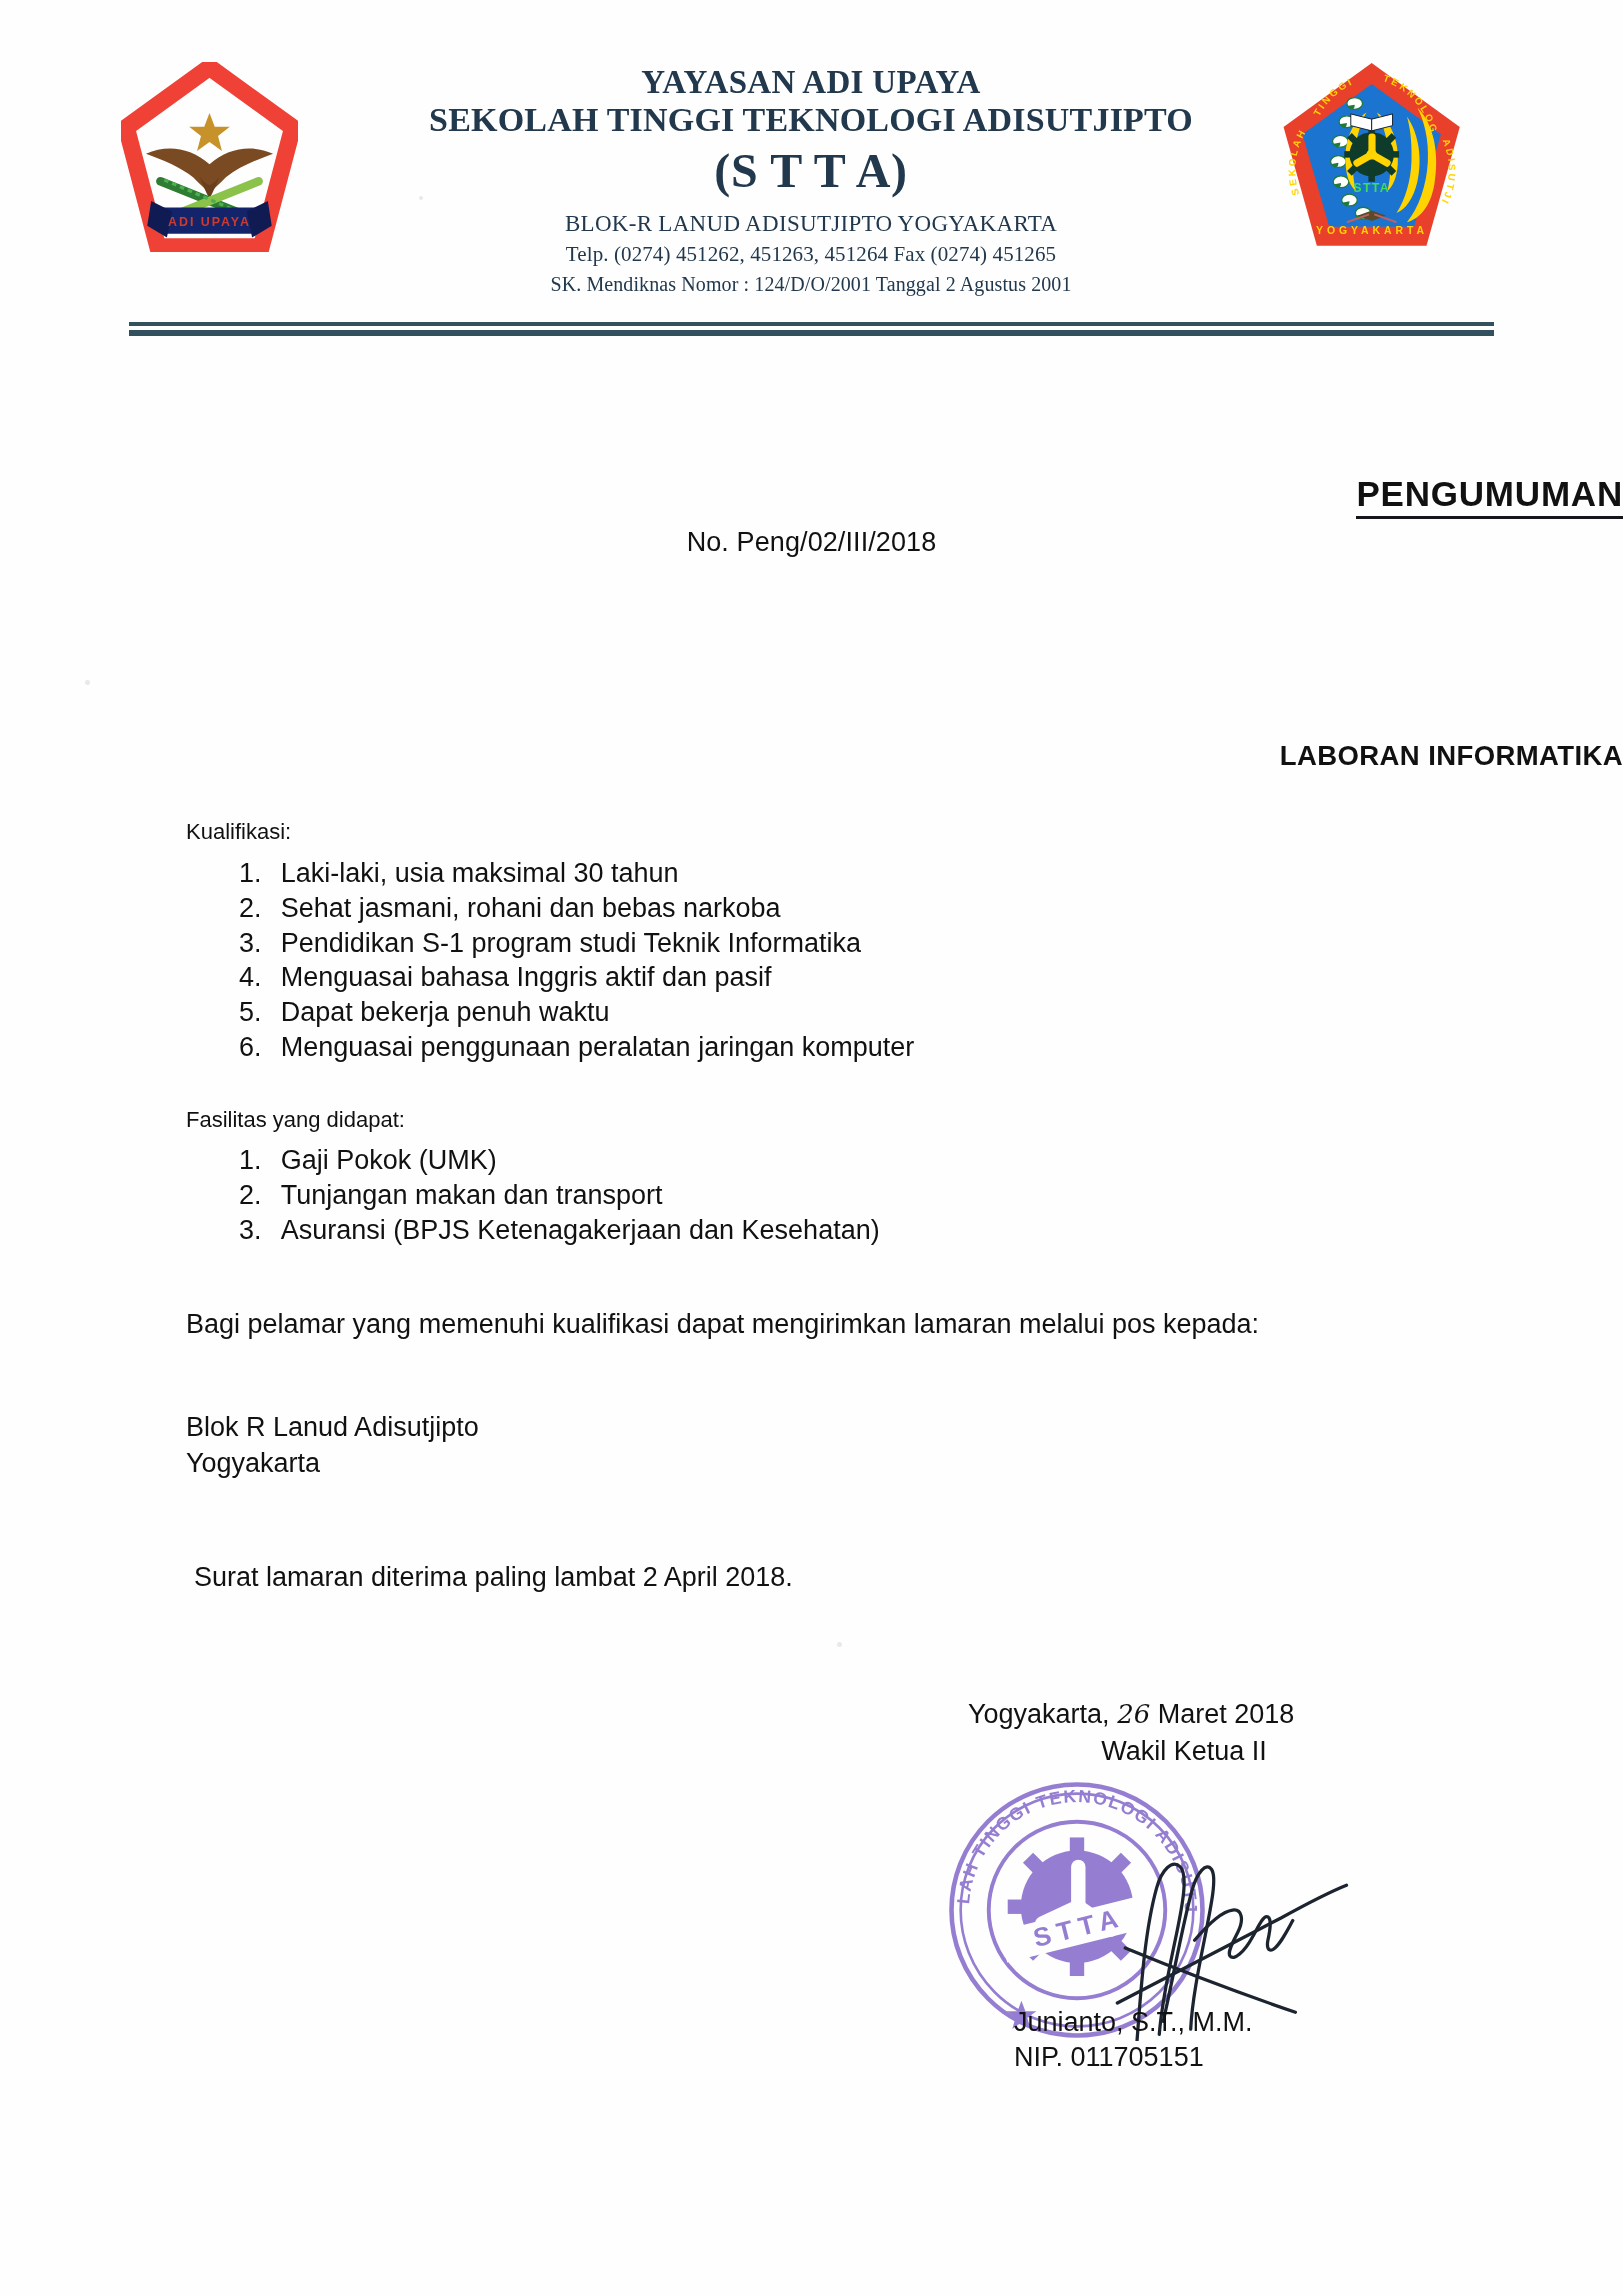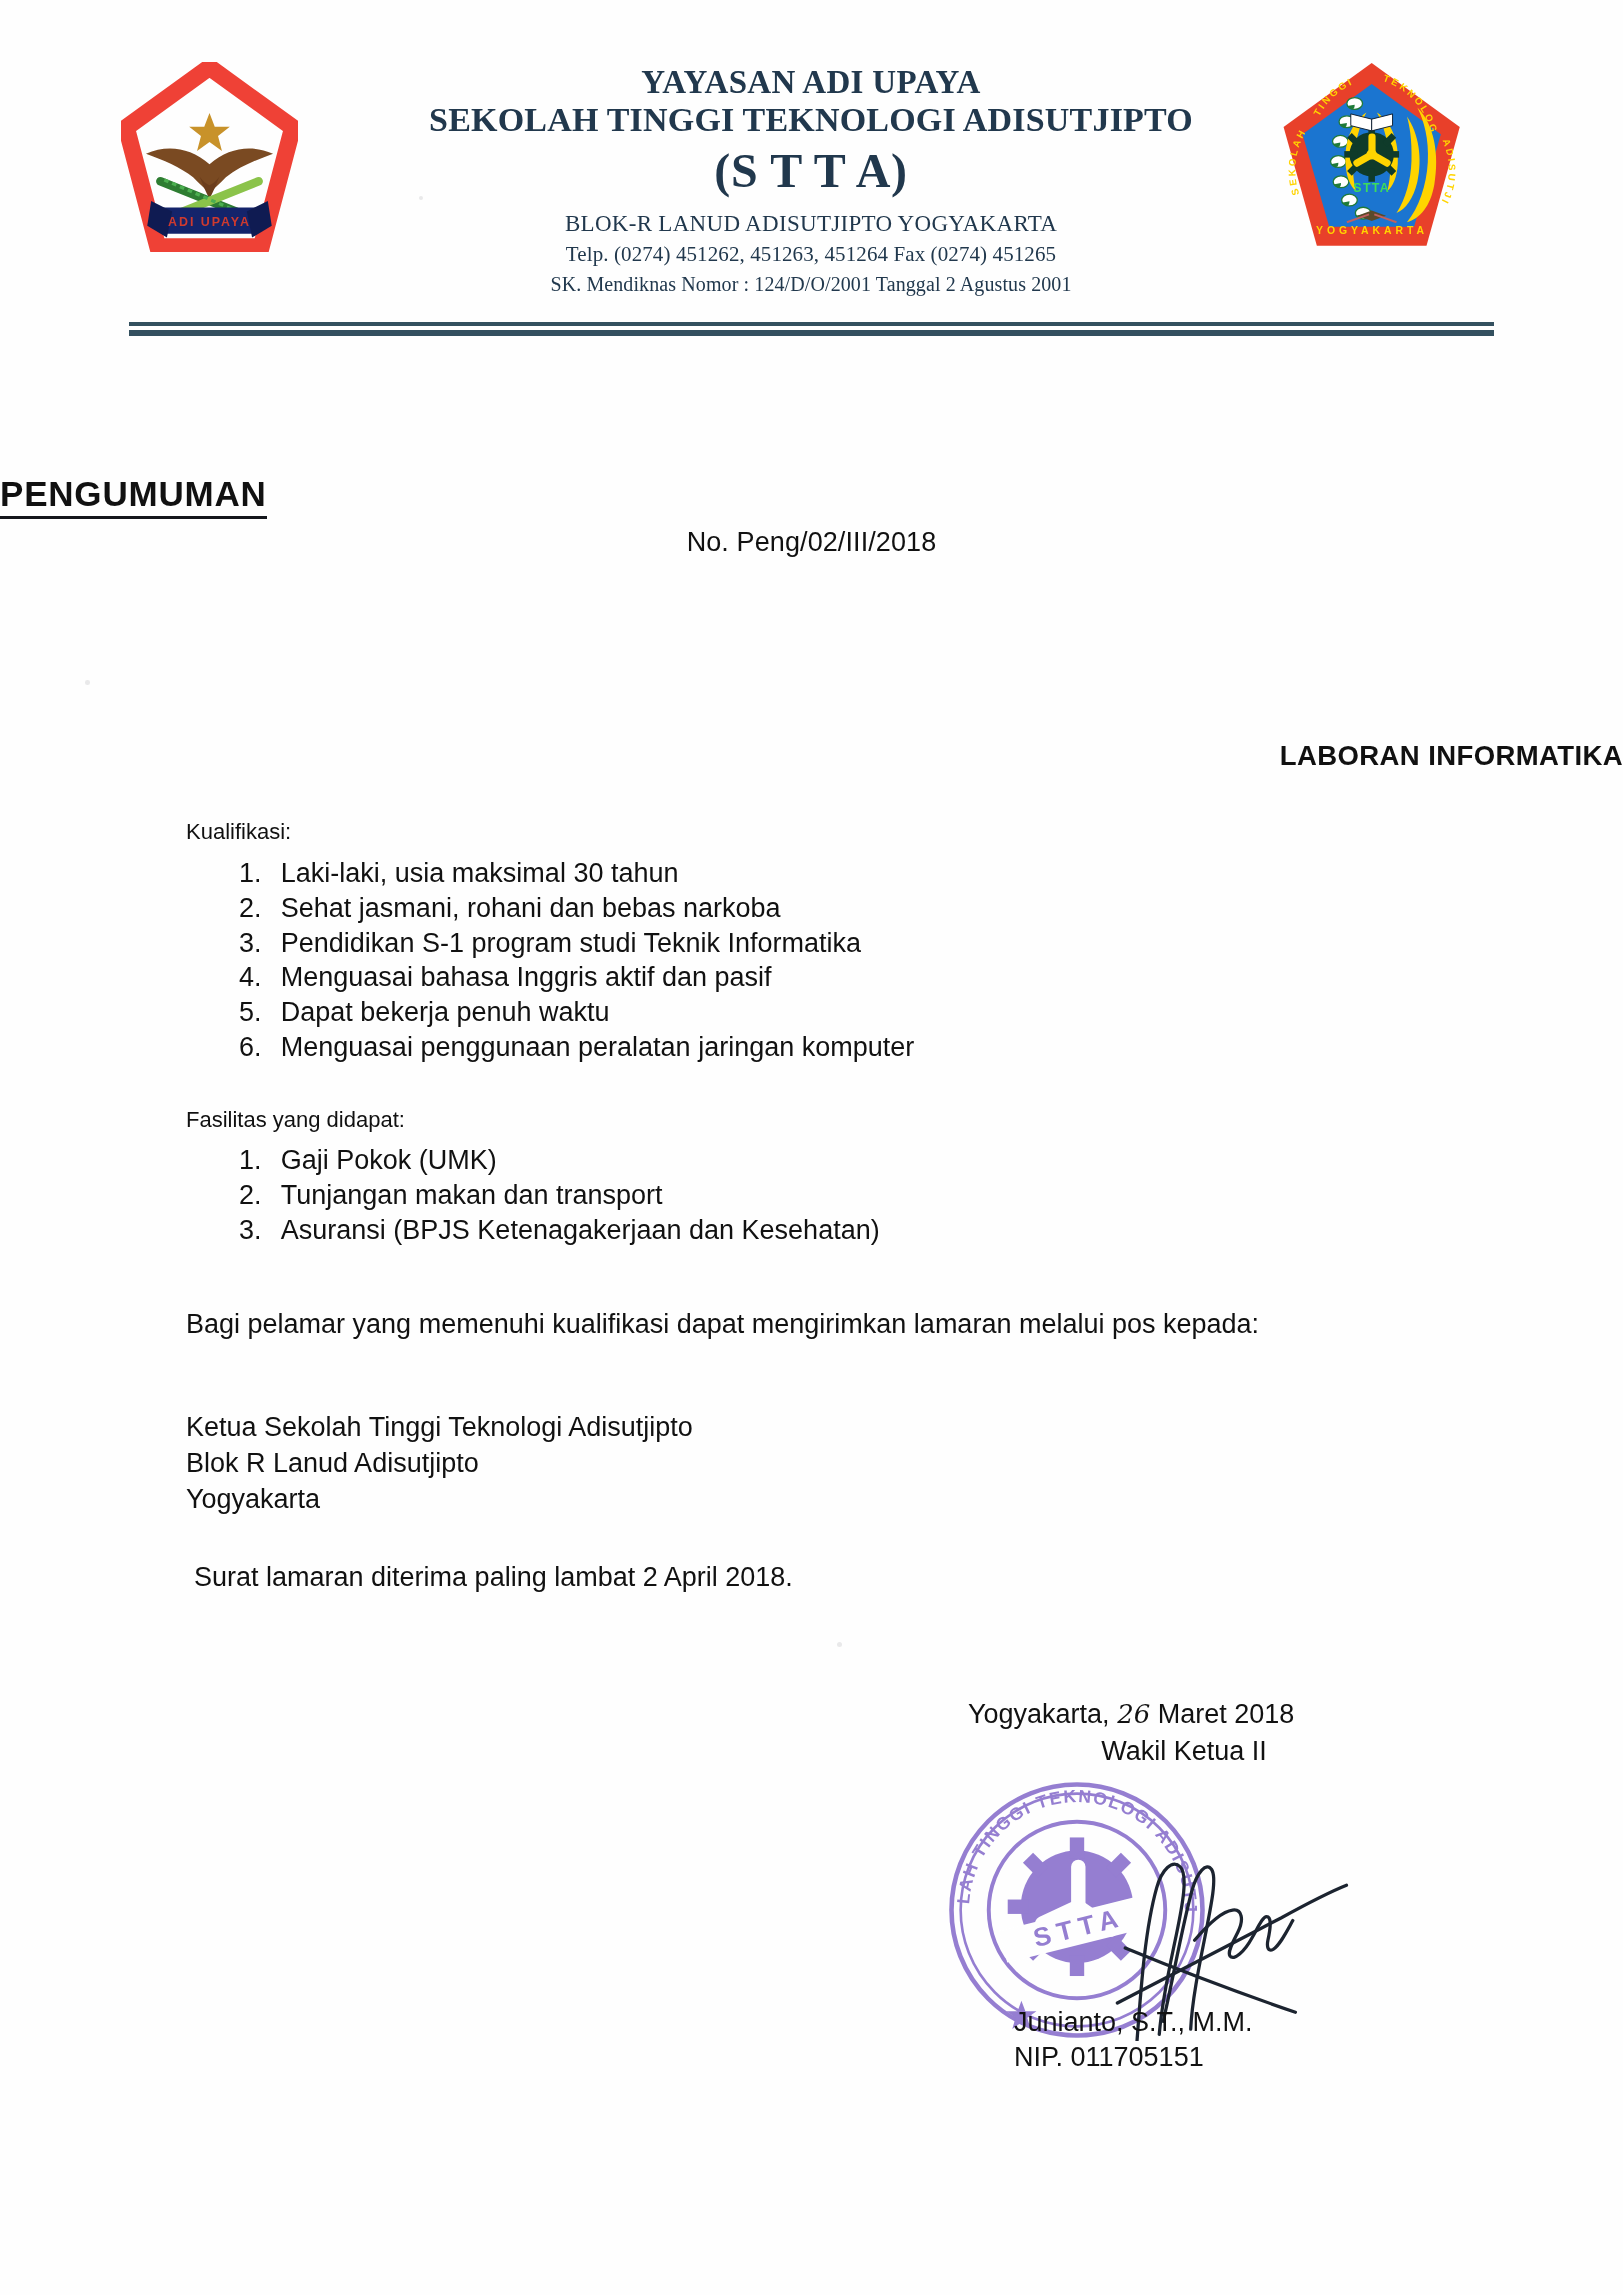--- a/index.html
+++ b/index.html
@@ -71,7 +71,7 @@
 
   
   .doc-title{
-    position:absolute;left:0;top:474px;width:1623px;text-align:left;
+    position:absolute;left:0;top:474px;width:1623px;text-align:right;
   }
   .doc-title .t{
     font-size:35px;font-weight:bold;letter-spacing:0.8px;

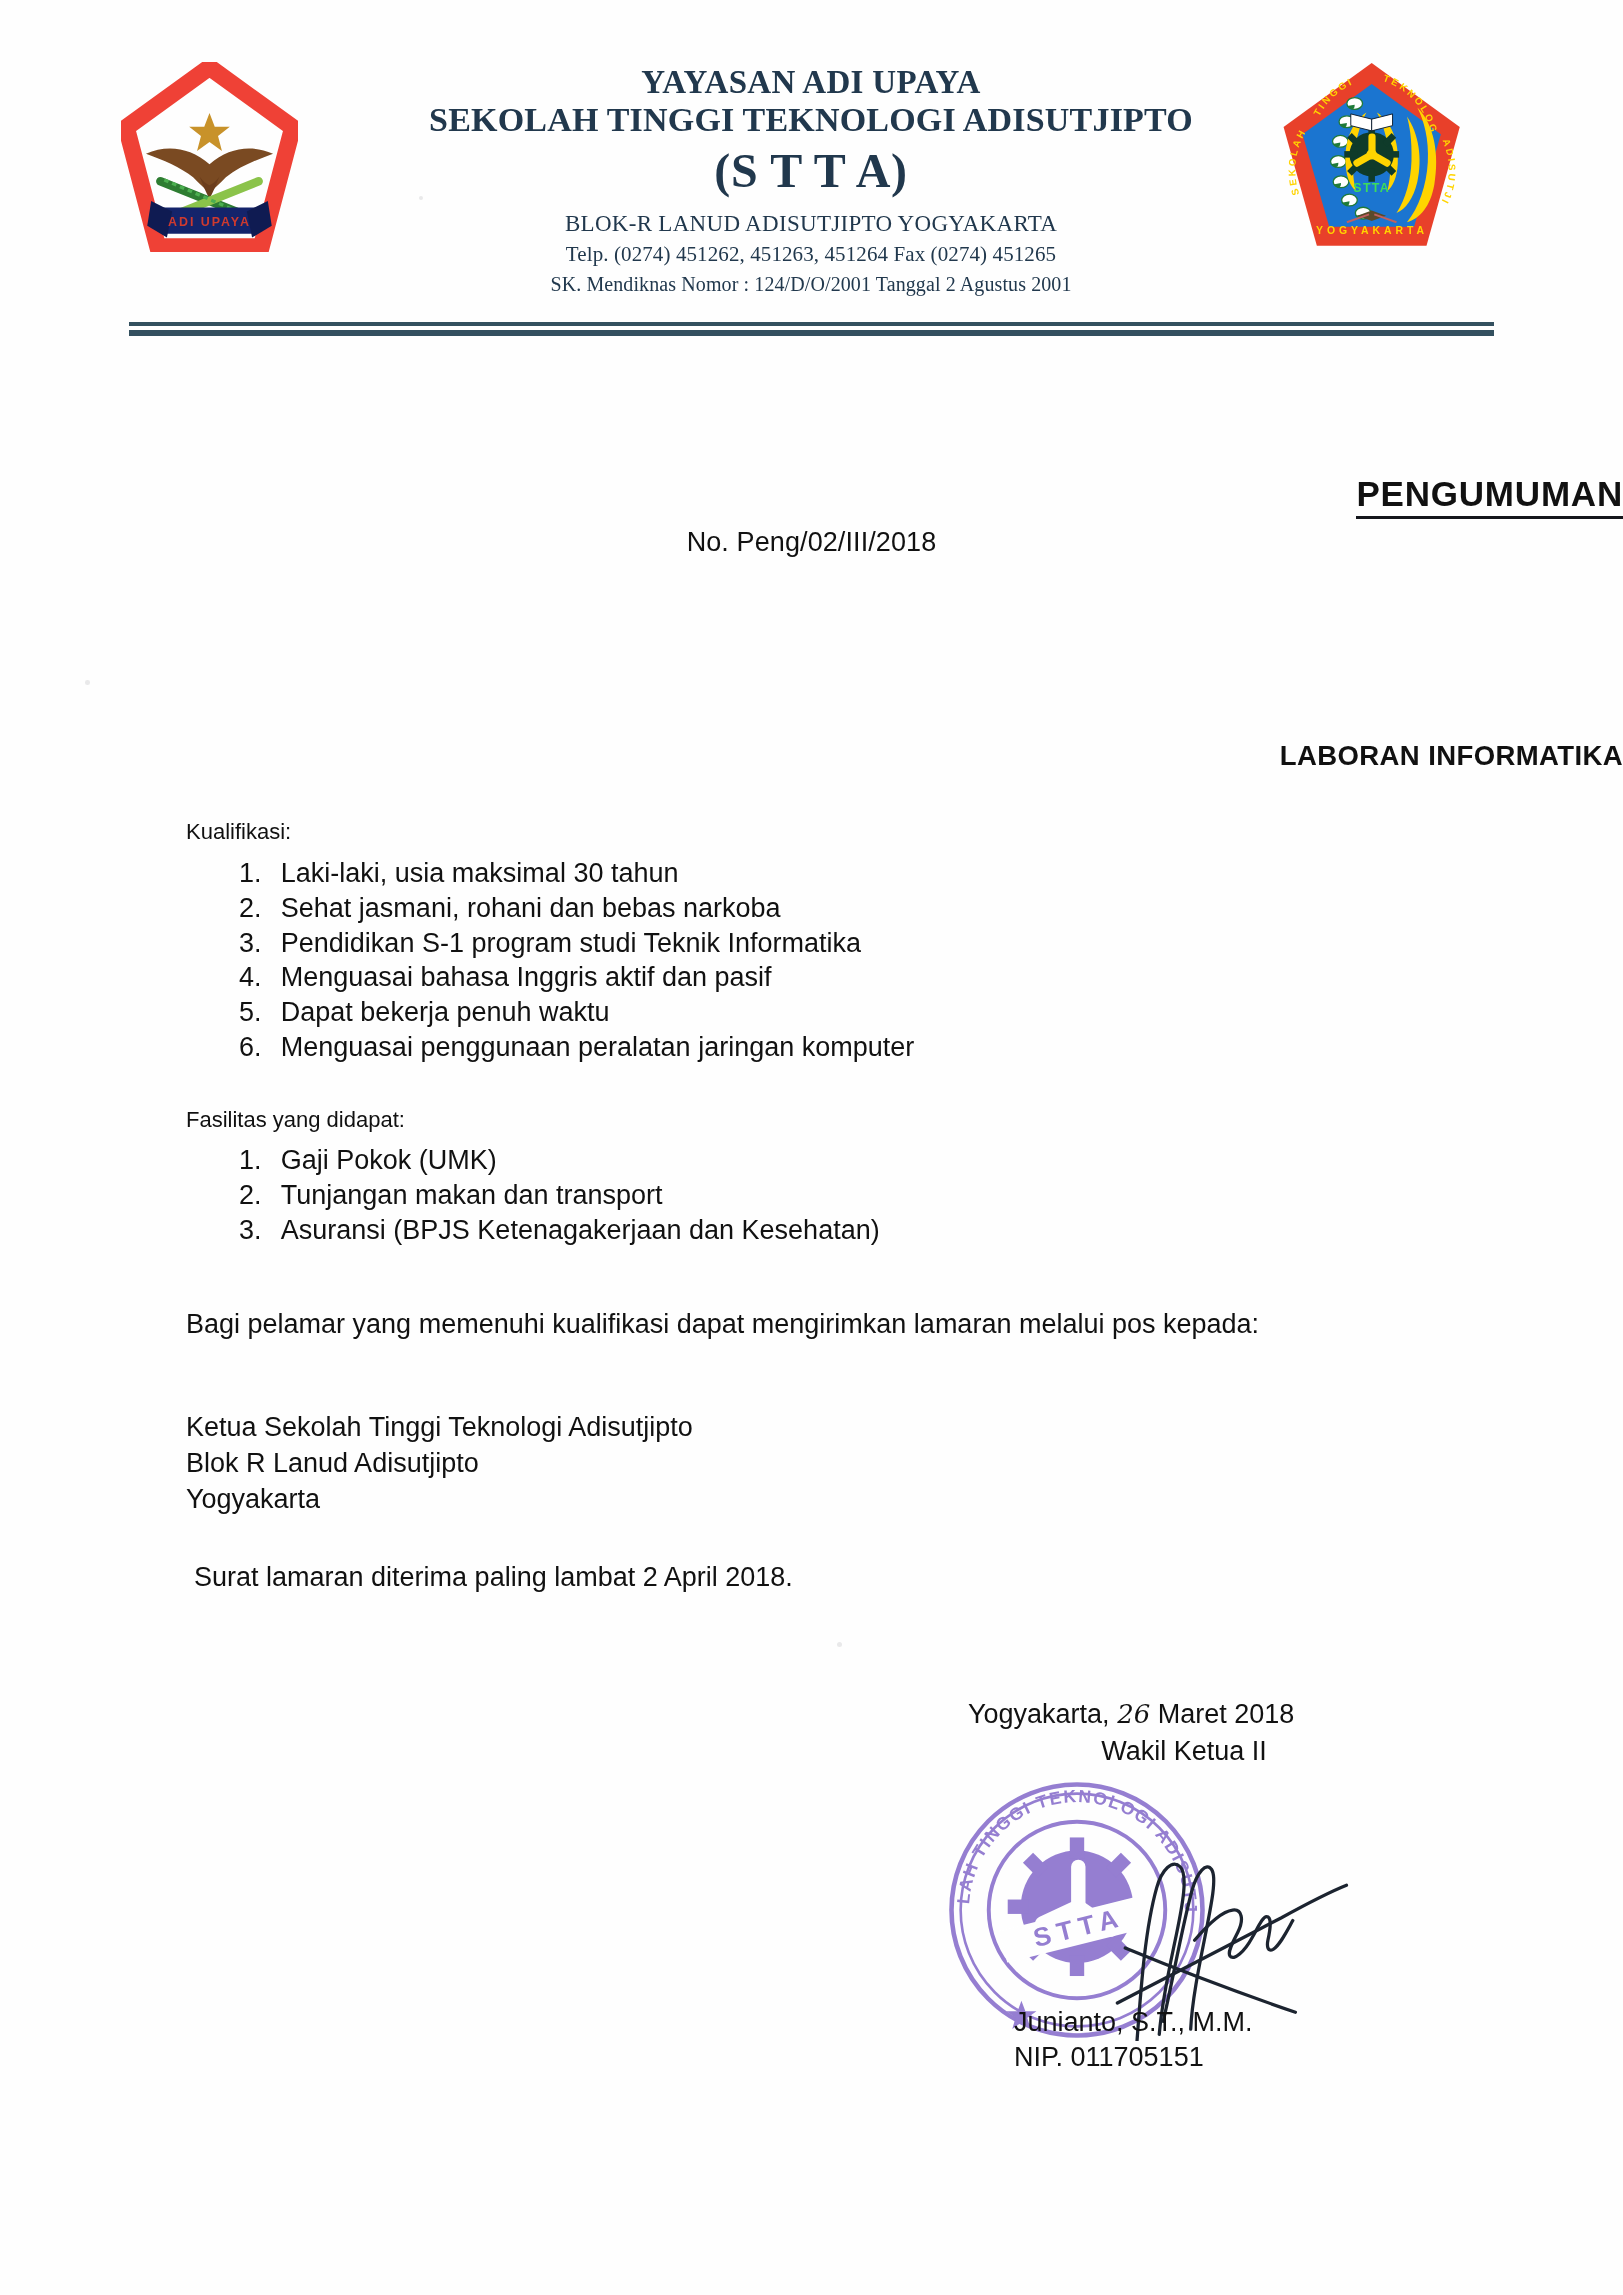--- a/index.html
+++ b/index.html
@@ -325,7 +325,6 @@
   <div class="para" style="top:1307px;">Bagi pelamar yang memenuhi kualifikasi dapat mengirimkan lamaran melalui pos kepada:</div>
 
   <div class="addr" style="top:1410px;">
-    <div>Ketua Sekolah Tinggi Teknologi Adisutjipto</div>
     <div>Blok R Lanud Adisutjipto</div>
     <div>Yogyakarta</div>
   </div>

